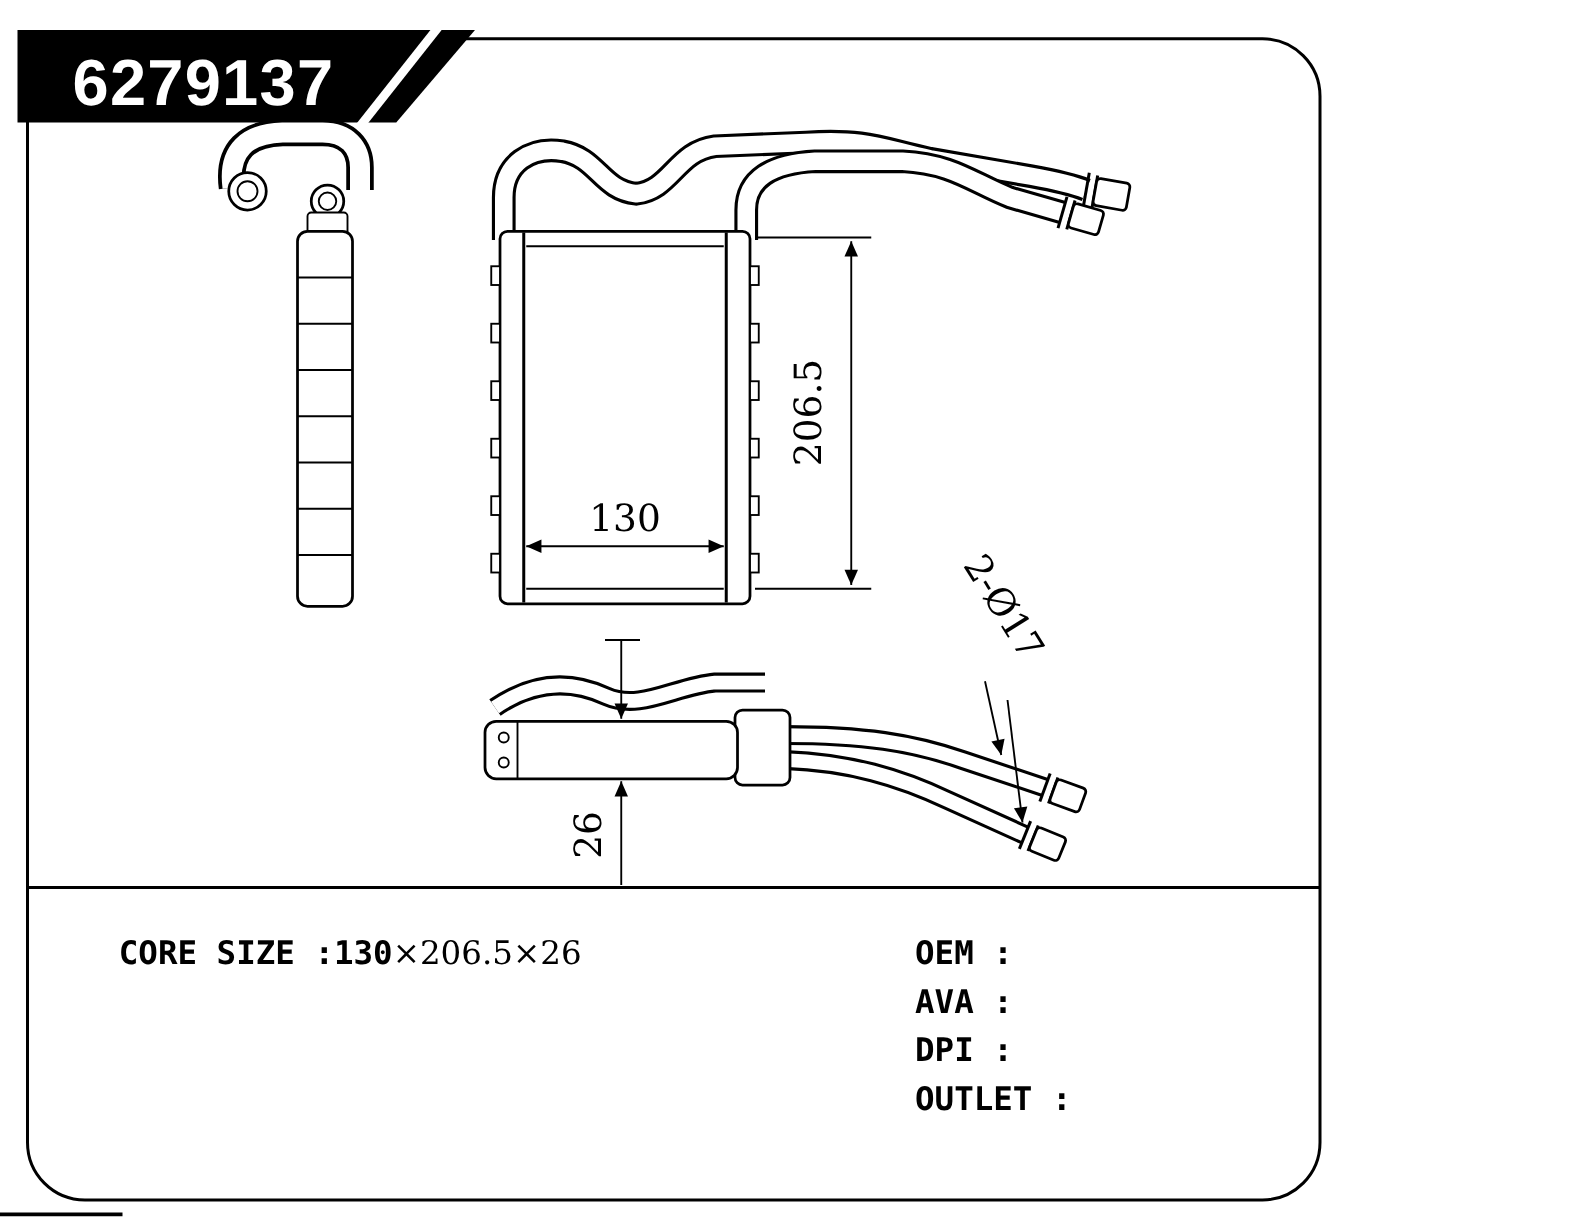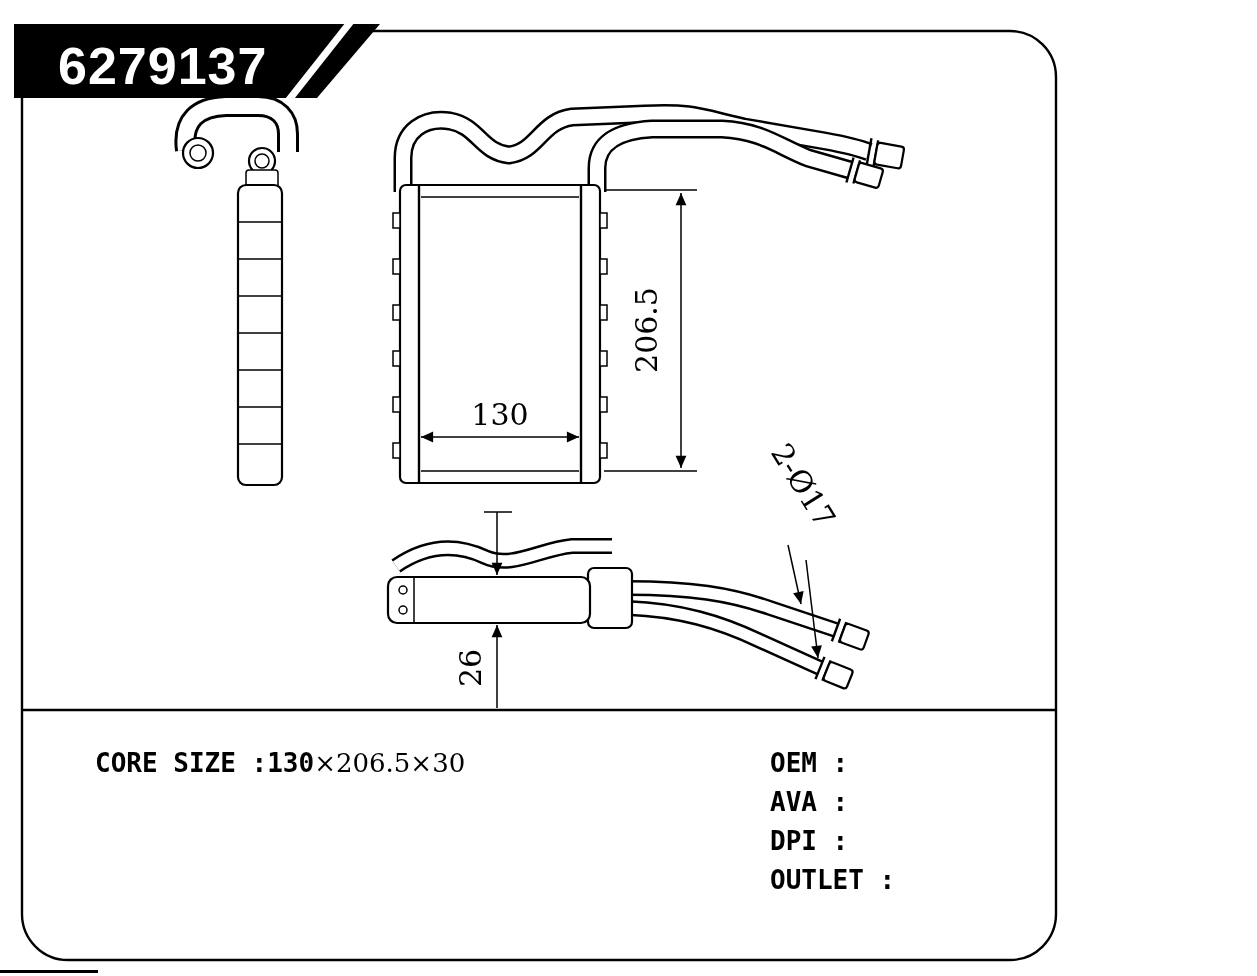--- a/index.html
+++ b/index.html
@@ -166,7 +166,7 @@
   </svg>
 
   <div class="specs-left">
-    <div class="spec-row"><span class="lab">CORE SIZE :</span><span class="val">130</span><span class="val2">×206.5×30</span></div>
+    <div class="spec-row"><span class="lab">CORE SIZE :</span><span class="val">130</span><span class="val2">×206.5×26</span></div>
   </div>
 
   <div class="specs-right">

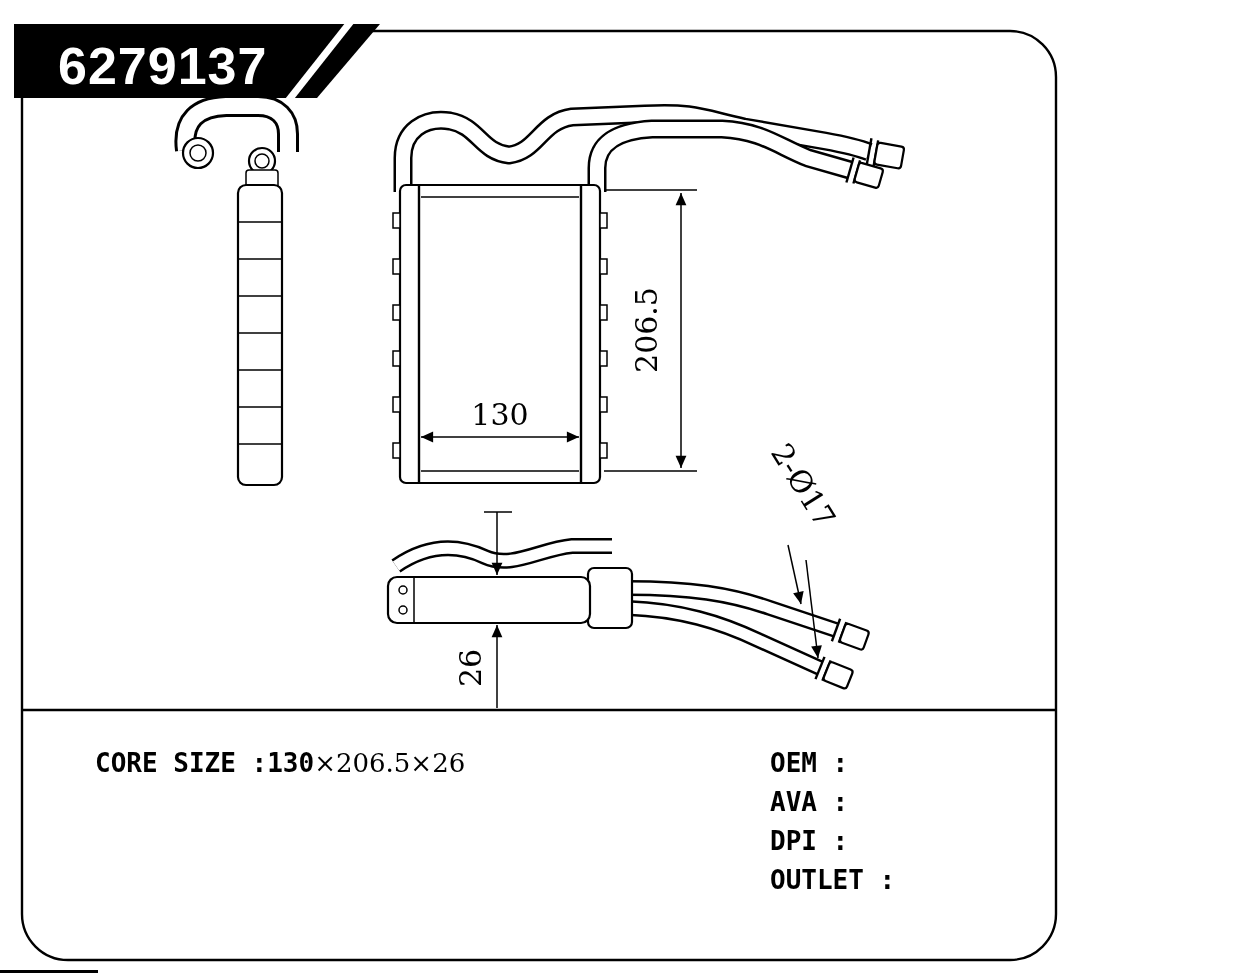--- a/index.html
+++ b/index.html
@@ -33,7 +33,7 @@
 
   
   .specs-left  { position:absolute; left:95px;  top:744px; }
-  .specs-right { position:absolute; left:770px; top:744px; }
+  .specs-right { position:absolute; left:732px; top:744px; }
   .spec-row { white-space:pre; font-size:26px; line-height:39px; color:#000; }
   .lab, .val { font-family:"DejaVu Sans Mono", monospace; font-weight:700; }
   .val2 { font-family:"DejaVu Serif", serif; font-weight:400; }

